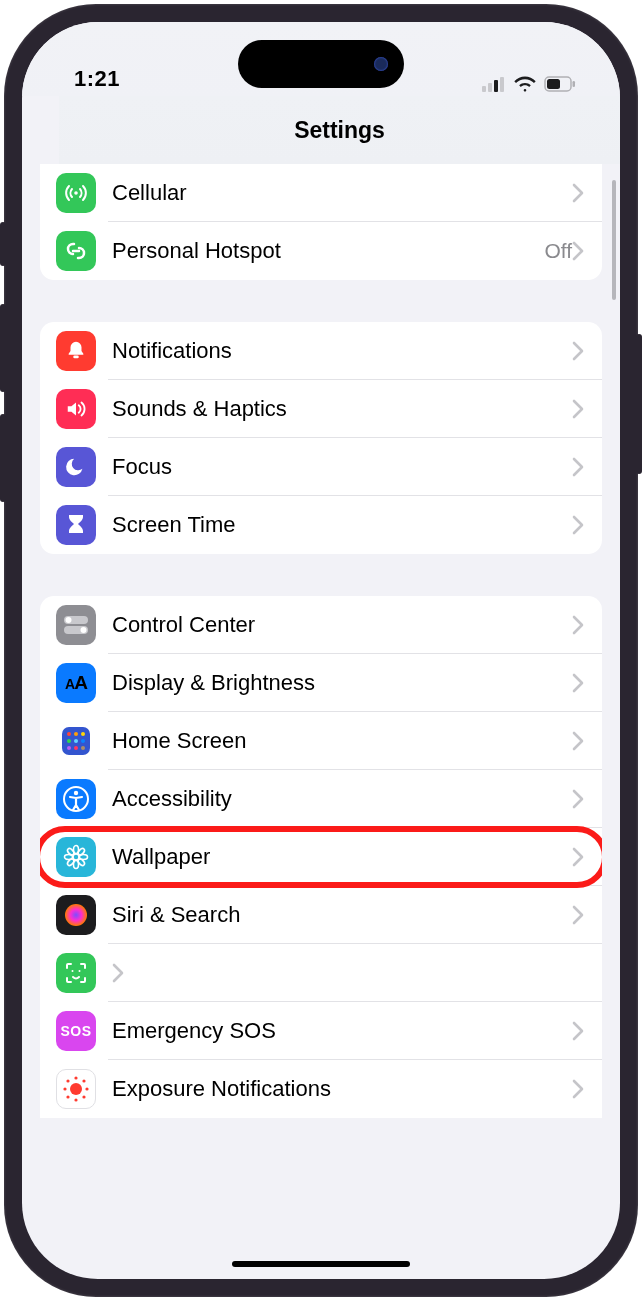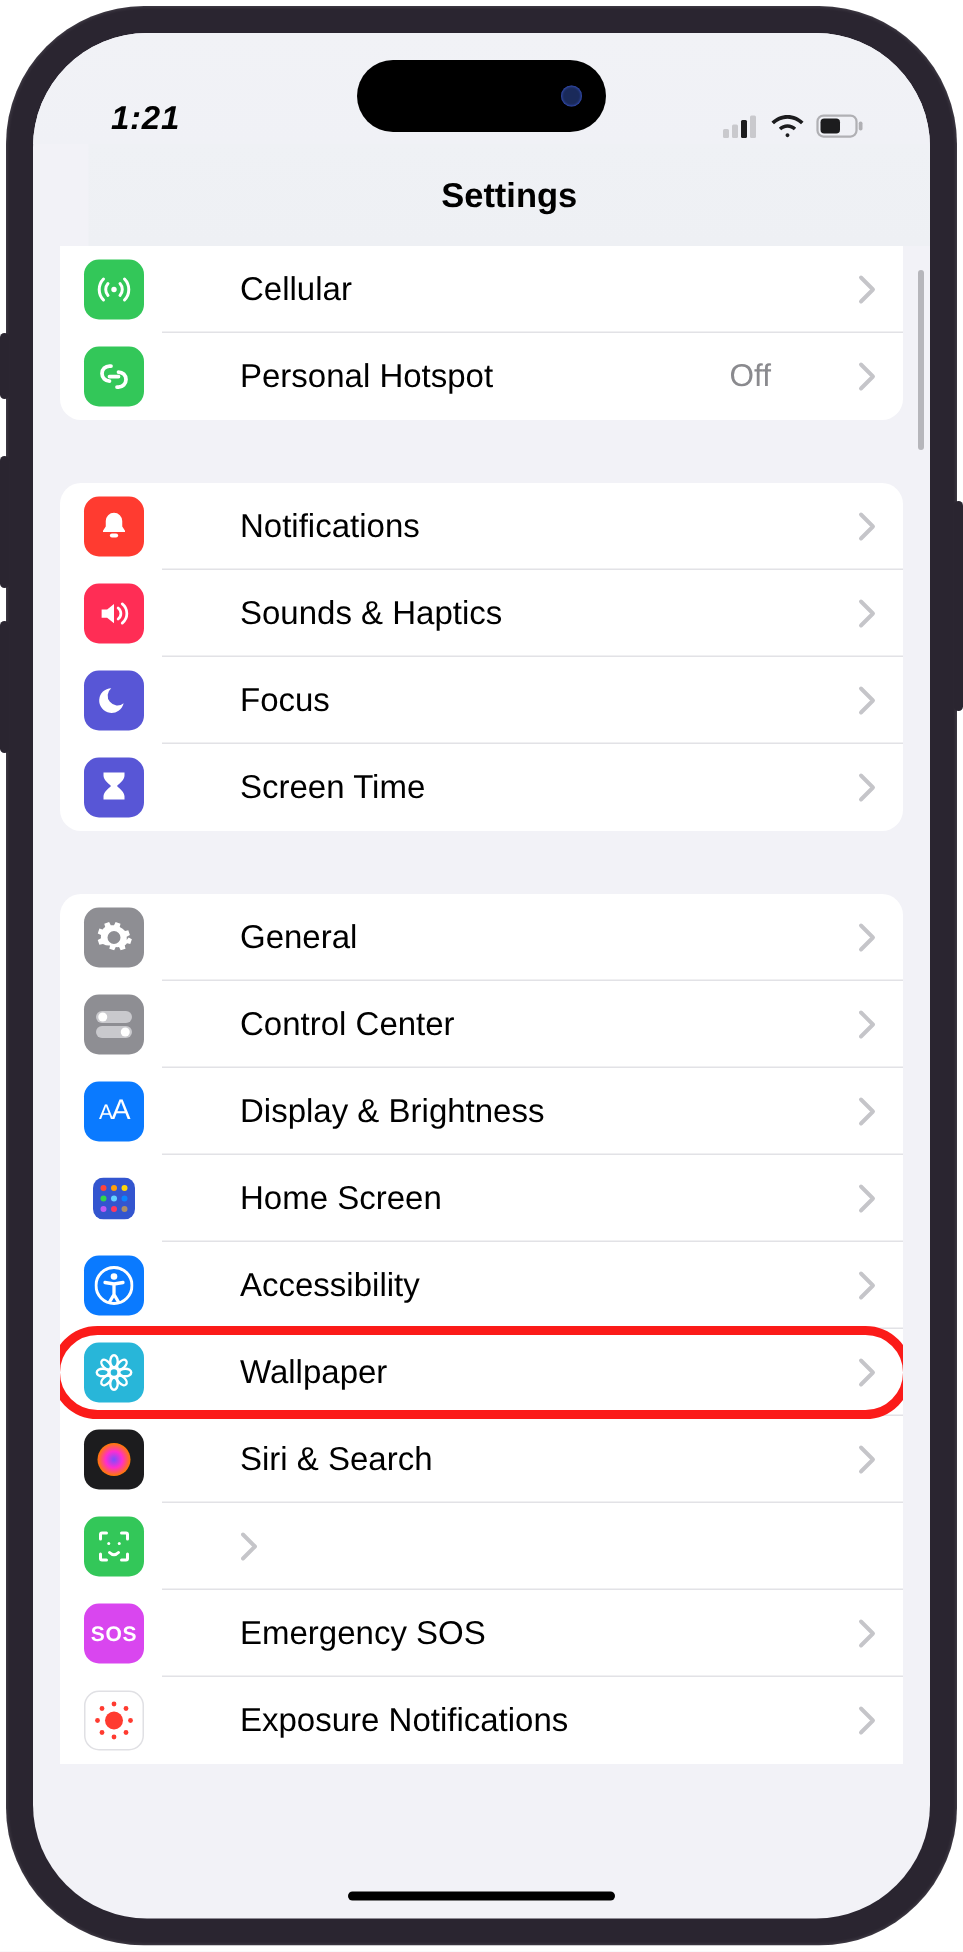--- a/index.html
+++ b/index.html
@@ -57,7 +57,7 @@
     padding: 0 44px 4px 52px;
     background: linear-gradient(#f1f2f6,#f0f1f6);
   }
-  .time { font-size: 22px; font-weight: 600; letter-spacing: .5px; font-style: italic; }
+  .time { font-size: 22px; font-weight: 600; letter-spacing: .5px; }
   .status-right { display: flex; align-items: center; gap: 8px; }
   .status-right svg { display: block; }
   

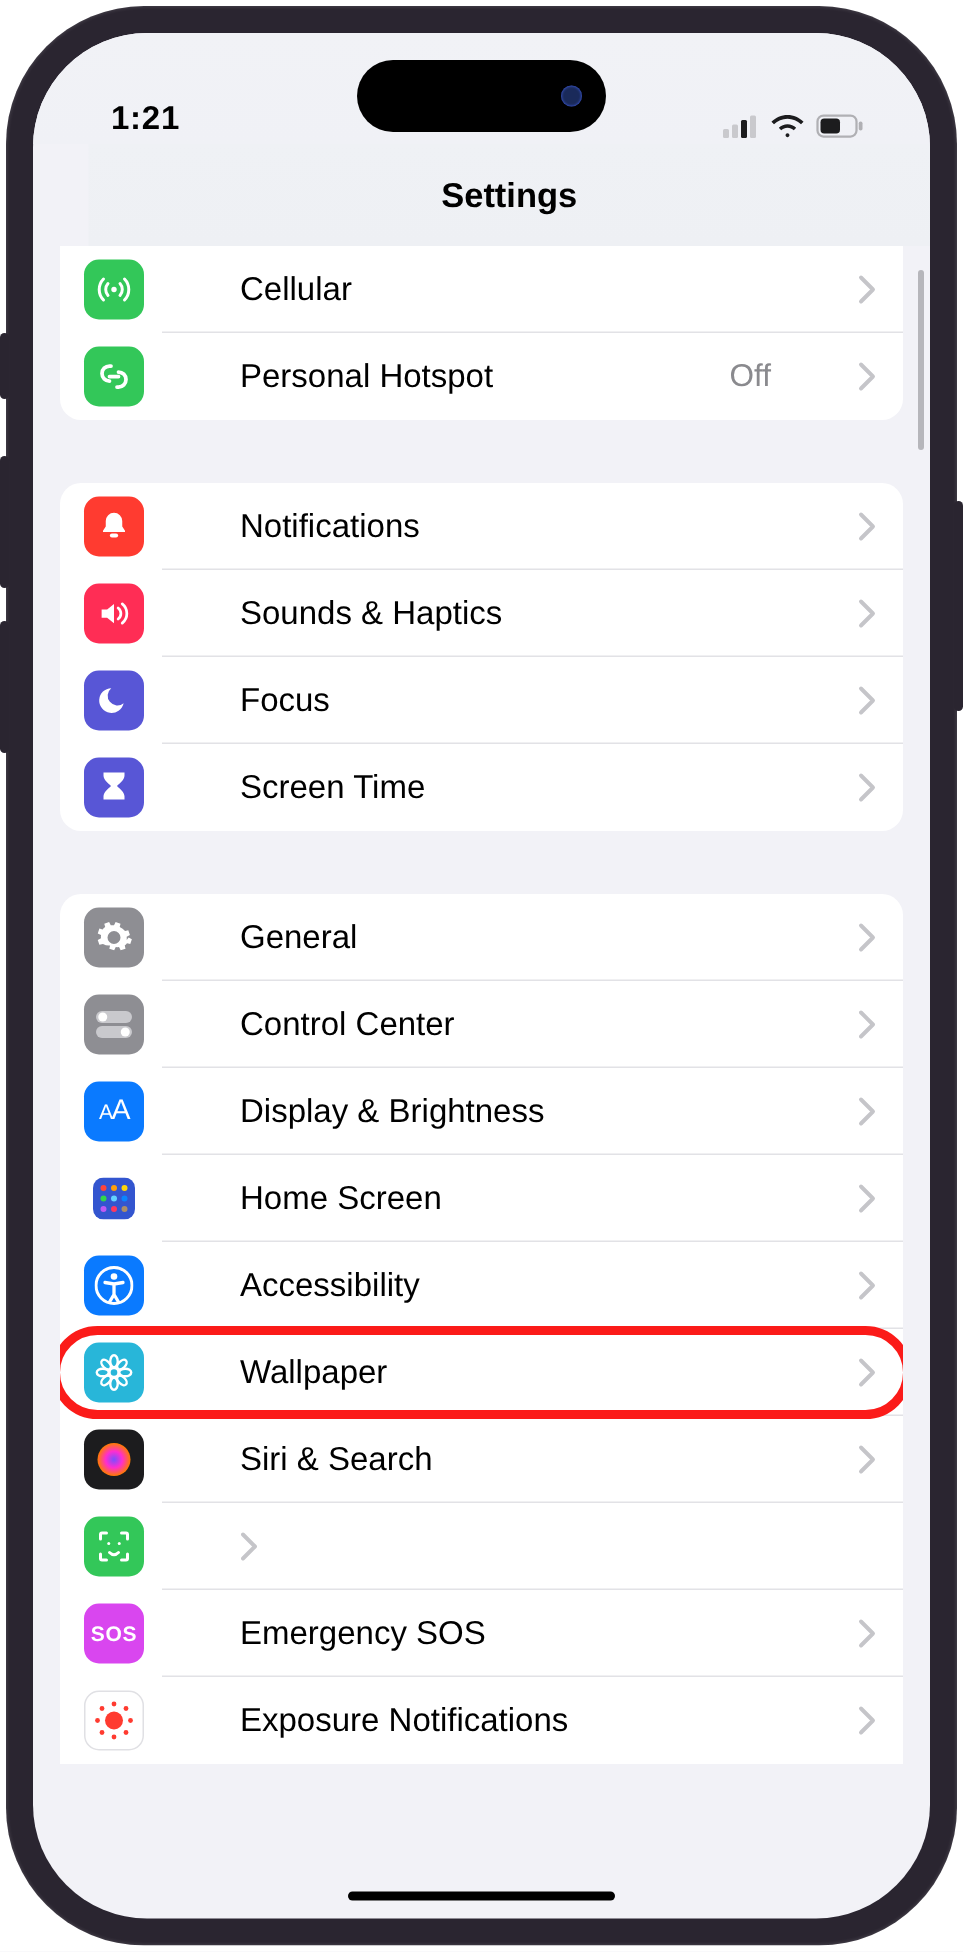--- a/index.html
+++ b/index.html
@@ -102,7 +102,6 @@
     min-height: 58px;
     padding: 8px 18px 8px 16px;
     position: relative;
-    gap: 48px;
   }
   .row:not(:last-child)::after{
     content:"";

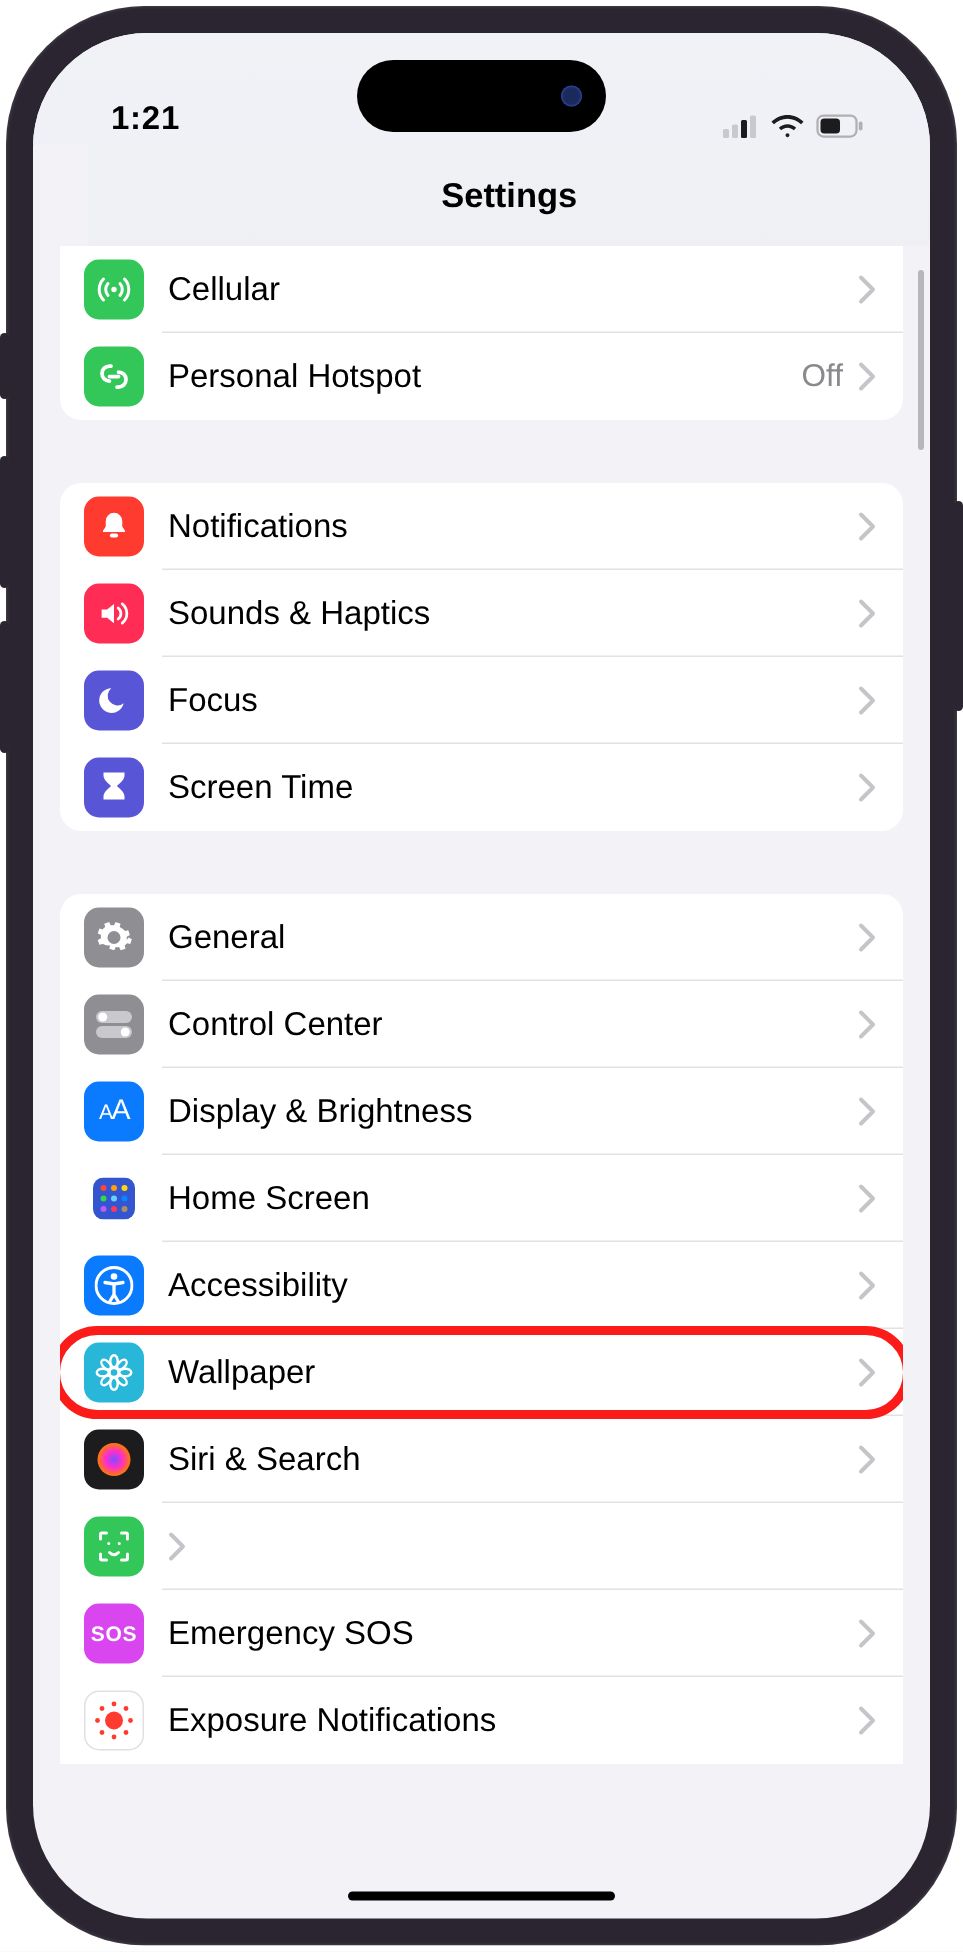--- a/index.html
+++ b/index.html
@@ -121,7 +121,7 @@
     color: #fff;
   }
   .label { font-size: 22px; flex: 1; color:#000; }
-  .value { font-size: 21px; color: #8a8a8e; margin-right: 10px; }
+  .value { font-size: 21px; color: #8a8a8e; }
   .chev { color:#c5c5c9; }
   .chev svg{display:block;}
   

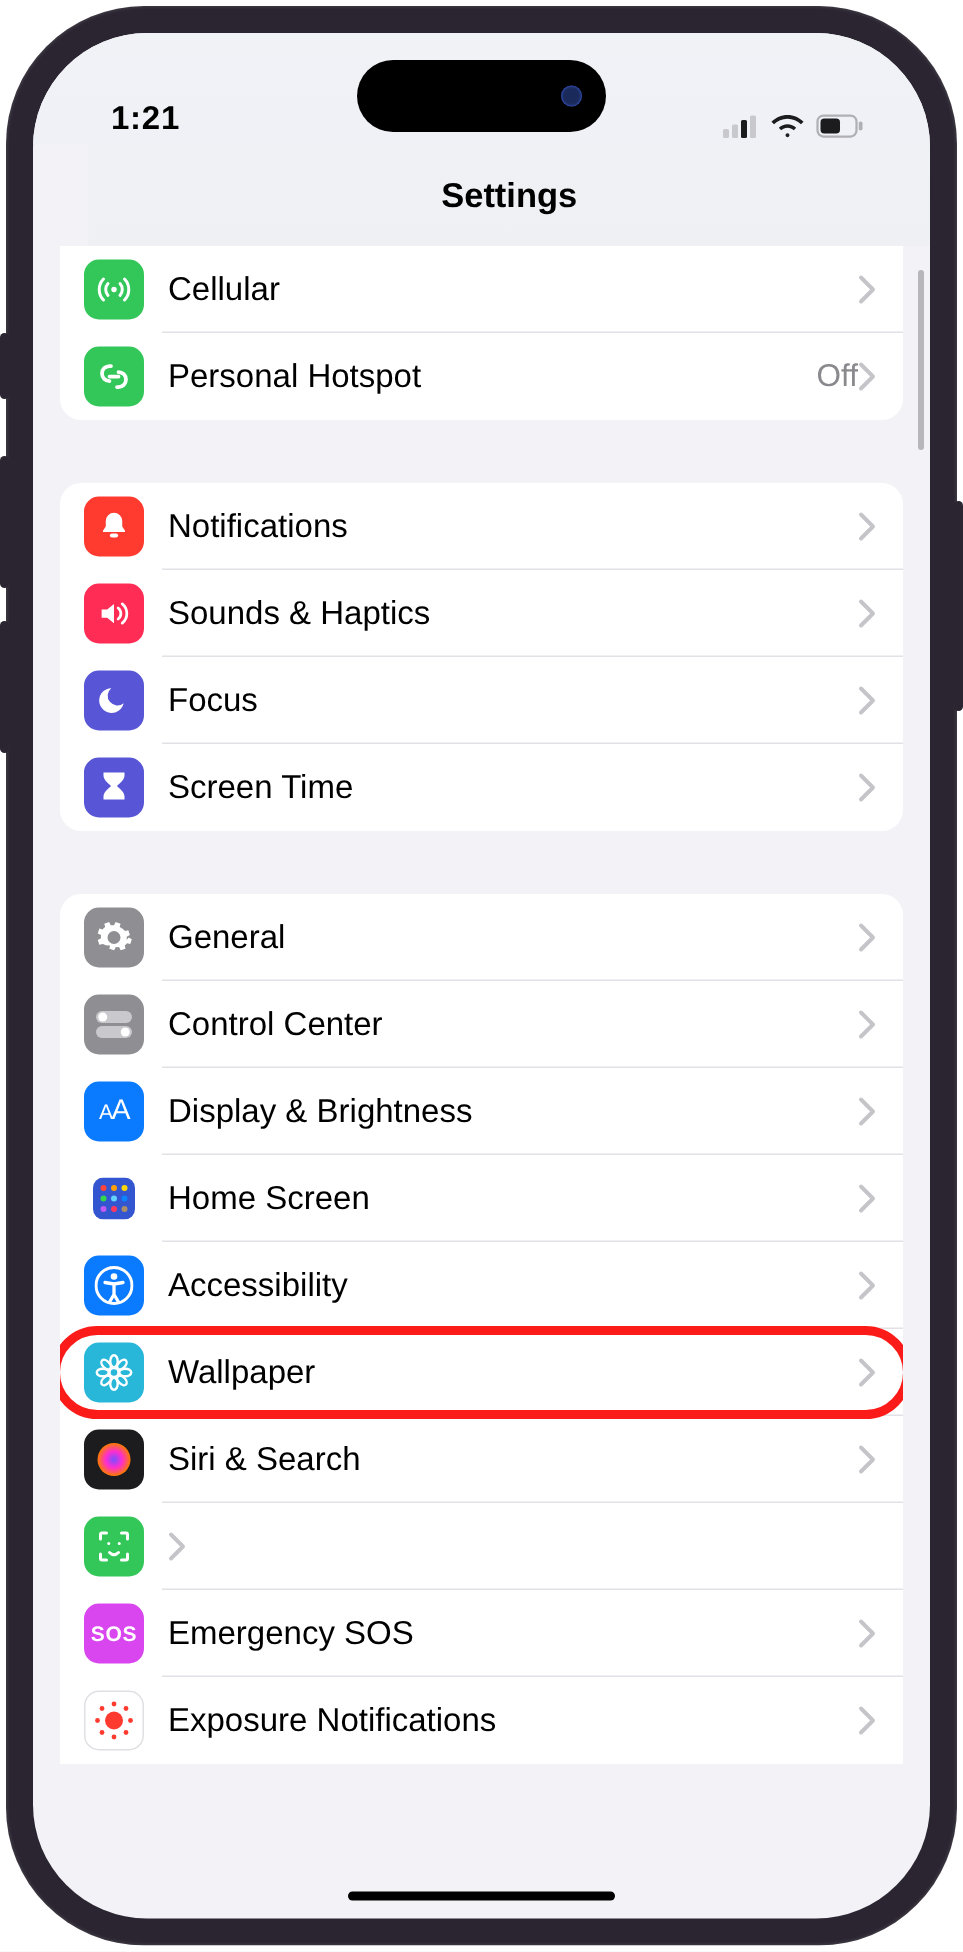--- a/index.html
+++ b/index.html
@@ -279,19 +279,6 @@
         <div class="group last">
           <div class="row">
             <div class="icon" style="background: rgb(142, 142, 147);">
-              <svg width="26" height="26" viewBox="0 0 24 24" fill="#fff">
-                <path d="M12 8a4 4 0 1 0 0 8 4 4 0 0 0 0-8zm9 4l2 1-1 3-2-.5a8 8 0 0 1-1.4 1.4l.5 2-3 1-1-2a8 8 0 0 1-2 0l-1 2-3-1 .5-2A8 8 0 0 1 5.2 16L3 16.5l-1-3 2-1a8 8 0 0 1 0-2l-2-1 1-3 2 .5A8 8 0 0 1 6.6 5.6L6 3.5l3-1 1 2a8 8 0 0 1 2 0l1-2 3 1-.5 2A8 8 0 0 1 18.8 8l2-.5 1 3-2 1a8 8 0 0 1 0 2z"></path>
-              </svg>
-            </div>
-            <div class="label">General</div>
-            <div class="chev">
-              <svg width="12" height="20" viewBox="0 0 12 20" fill="none" stroke="currentColor" stroke-width="2.6" stroke-linecap="round" stroke-linejoin="round">
-                <path d="M2 2l8 8-8 8"></path>
-              </svg>
-            </div>
-          </div>
-          <div class="row">
-            <div class="icon" style="background: rgb(142, 142, 147);">
               <svg width="26" height="20" viewBox="0 0 26 20">
                 <rect x="1" y="1" width="24" height="8" rx="4" fill="#c9c9cd"></rect>
                 <circle cx="5.5" cy="5" r="3" fill="#fff"></circle>

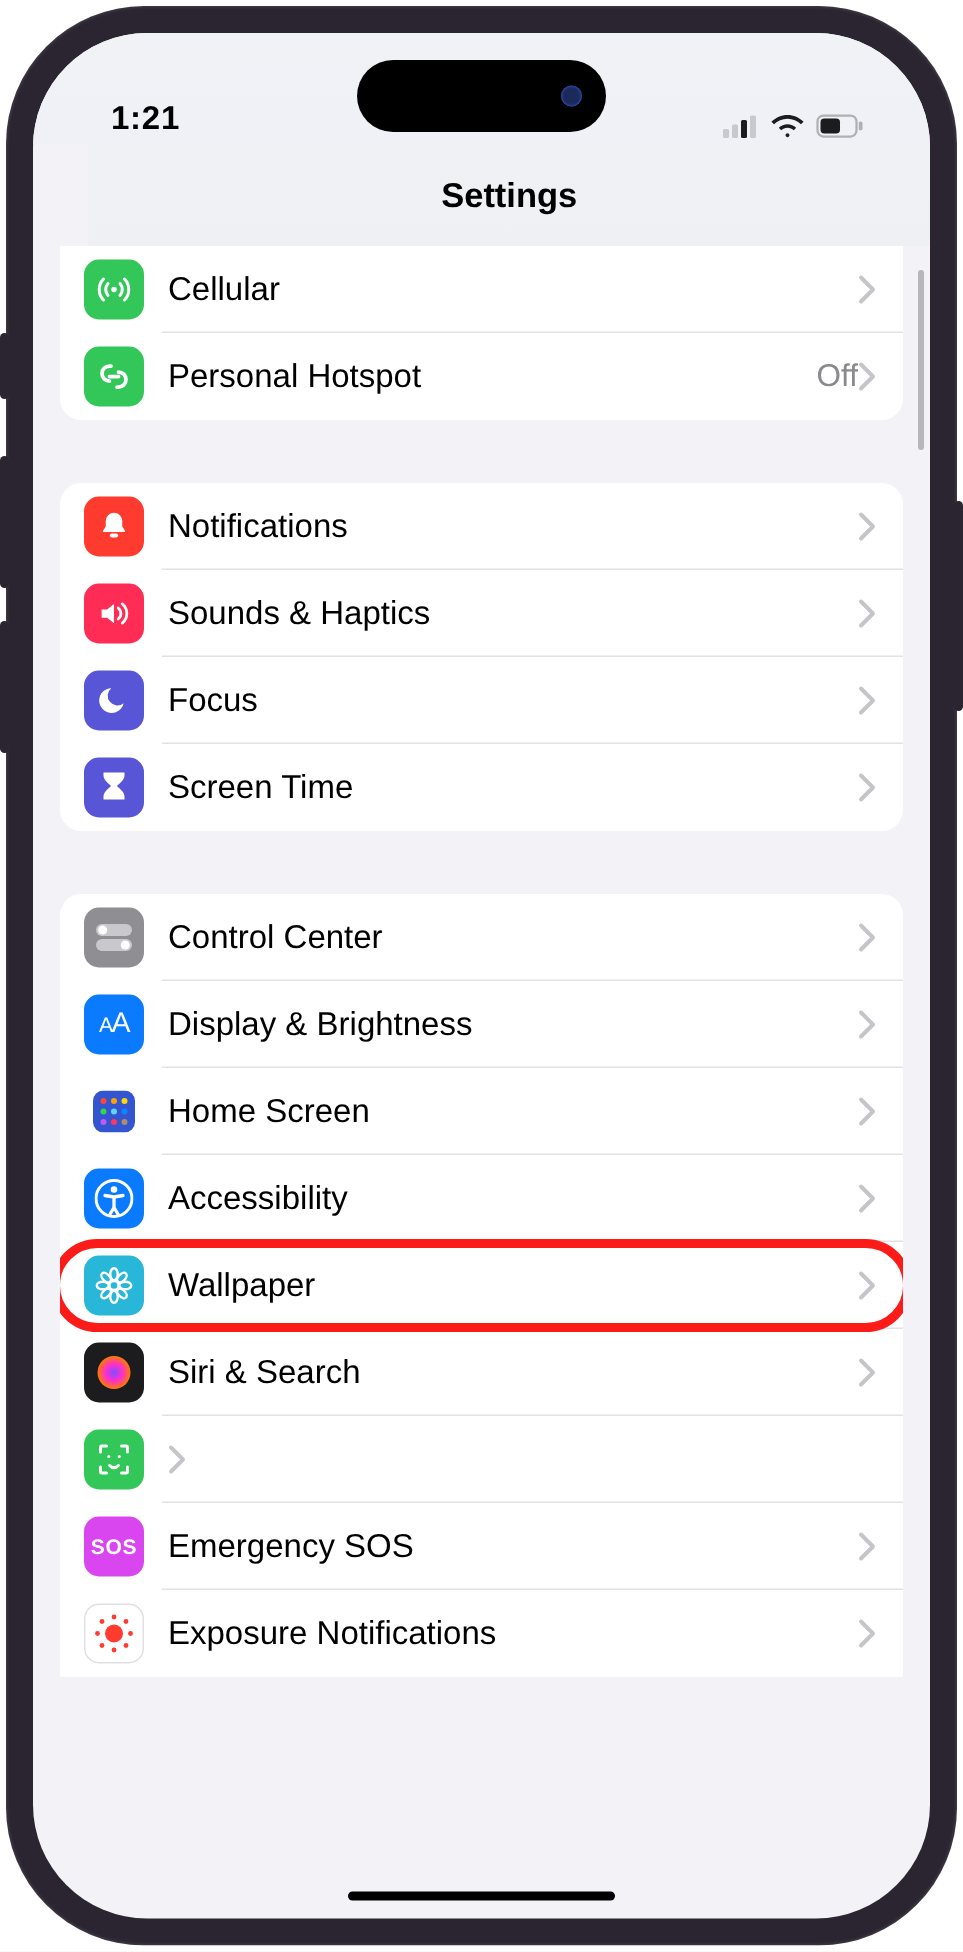--- a/index.html
+++ b/index.html
@@ -295,7 +295,7 @@
           </div>
           <div class="row">
             <div class="icon" style="background: rgb(10, 122, 255);">
-              <span style="font-size:19px;font-weight:400;color:#ffffff;letter-spacing:-1px"><span style="font-size:14px">A</span>A</span>
+              <span style="font-size:19px;font-weight:700;color:#000000;letter-spacing:-1px"><span style="font-size:14px">A</span>A</span>
             </div>
             <div class="label">Display &amp; Brightness</div>
             <div class="chev">

